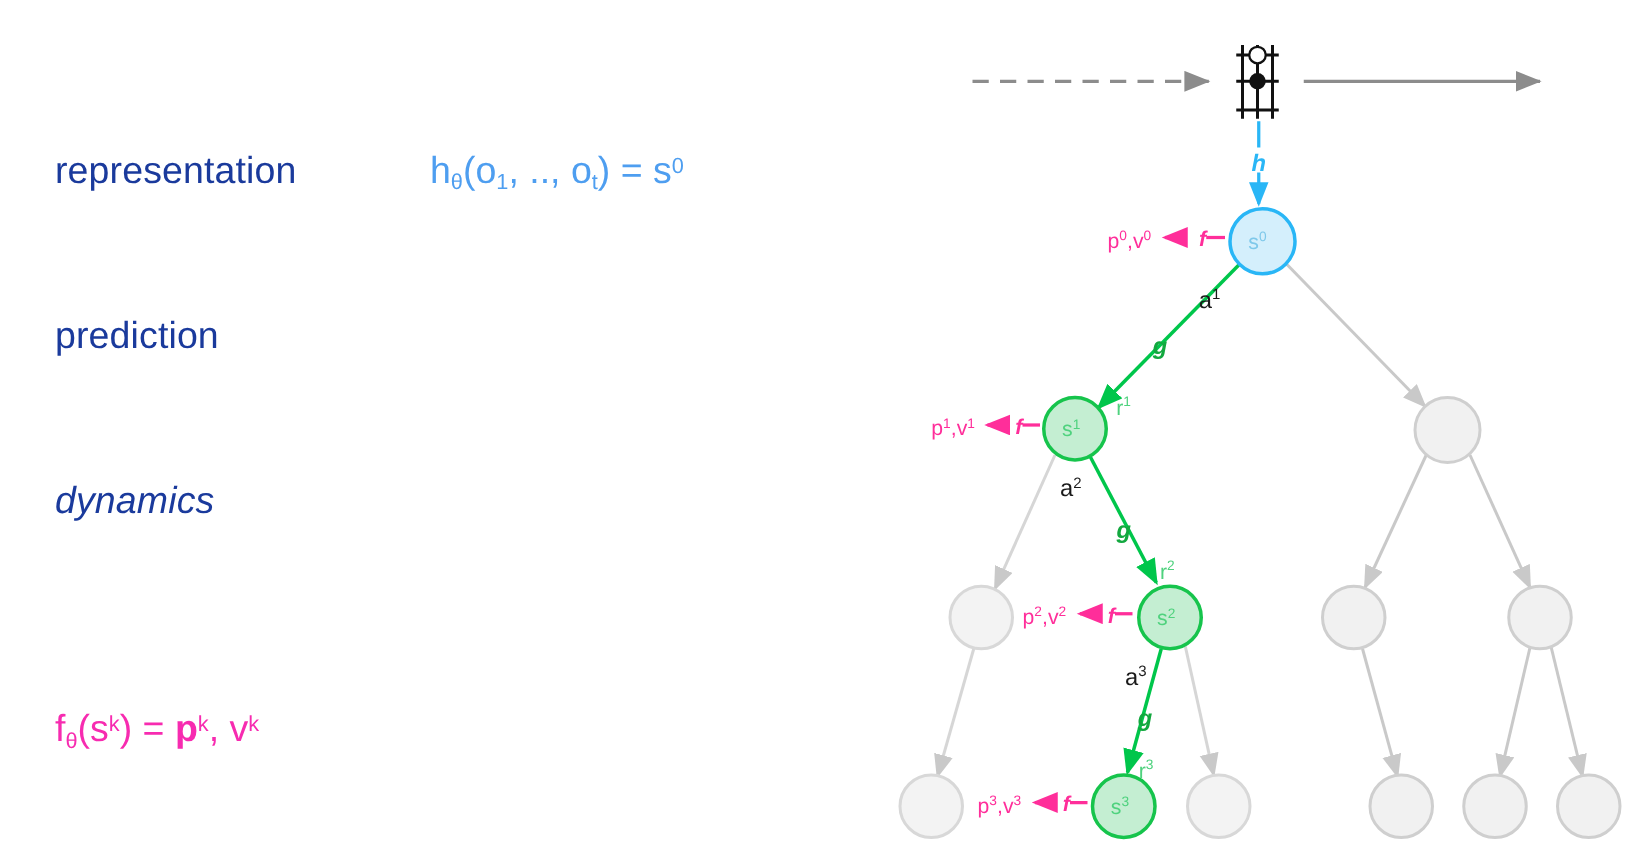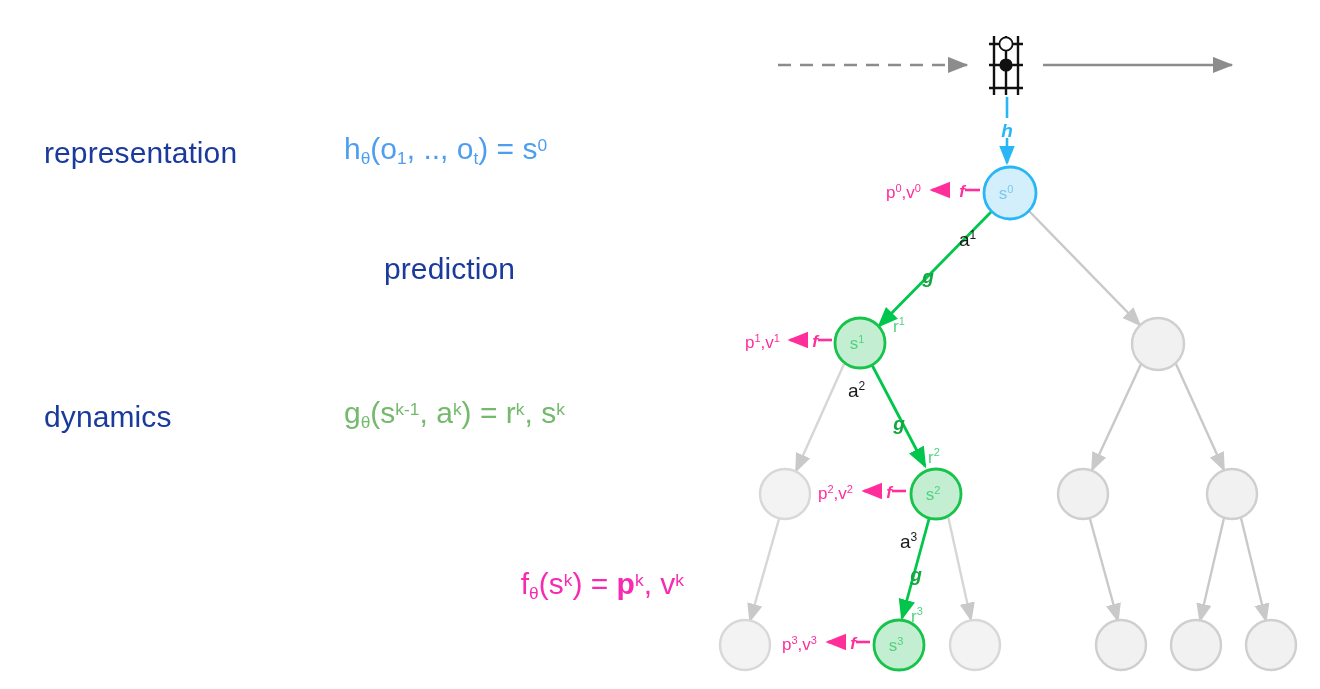--- a/index.html
+++ b/index.html
@@ -35,7 +35,7 @@
     width: 640px;
     height: 50px;
     display: flex;
-    align-items: flex-end;
+    align-items: flex-start;
   }
   .legend-name {
     width: 300px;

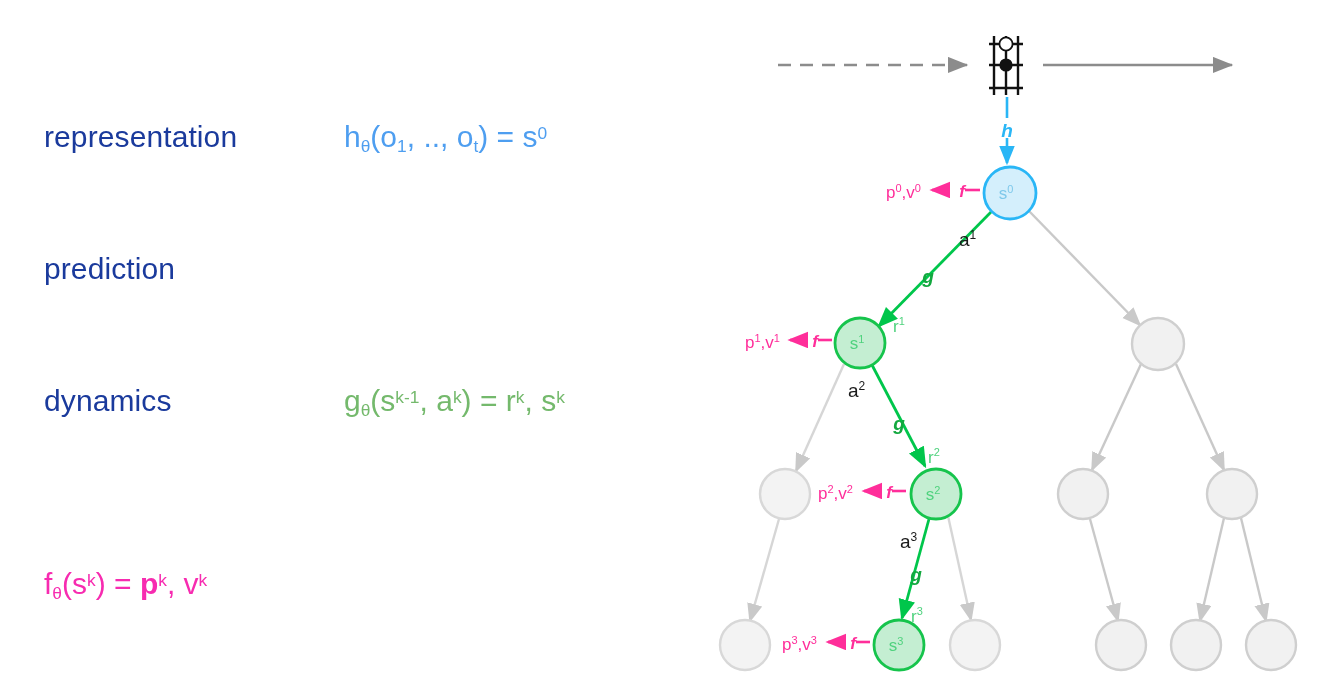--- a/index.html
+++ b/index.html
@@ -113,7 +113,7 @@
       </div>
     </div>
 
-    <div class="legend-row" style="top:384px;">
+    <div class="legend-row" style="top:384px;font-style:italic;">
       <div class="legend-name">dynamics</div>
       <div class="legend-eq eq-green">
         <span>g</span><sub>θ</sub><span>(s</span><sup>k-1</sup><span>, a</span><sup>k</sup><span>) = r</span><sup>k</sup><span>, s</span><sup>k</sup>

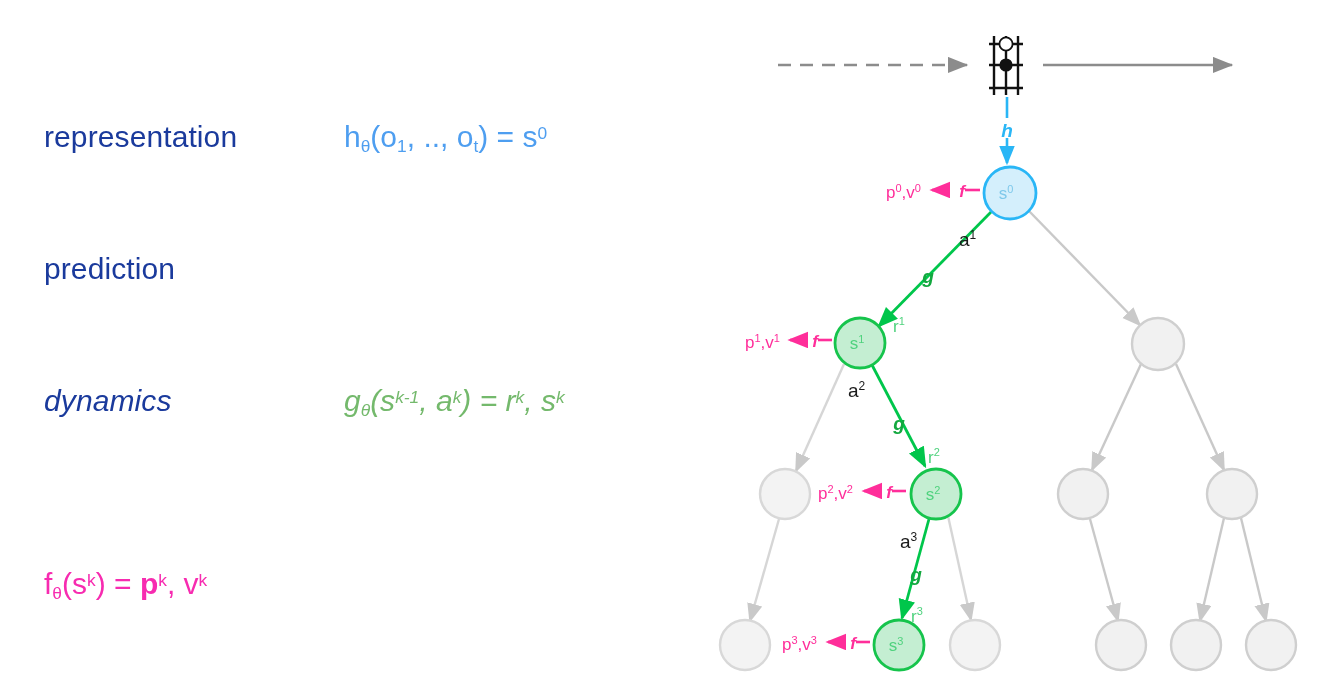--- a/index.html
+++ b/index.html
@@ -115,9 +115,6 @@
 
     <div class="legend-row" style="top:384px;font-style:italic;">
       <div class="legend-name">dynamics</div>
-      <div class="legend-eq eq-green">
-        <span>g</span><sub>θ</sub><span>(s</span><sup>k-1</sup><span>, a</span><sup>k</sup><span>) = r</span><sup>k</sup><span>, s</span><sup>k</sup>
-      </div>
     </div>
 
   </div>

